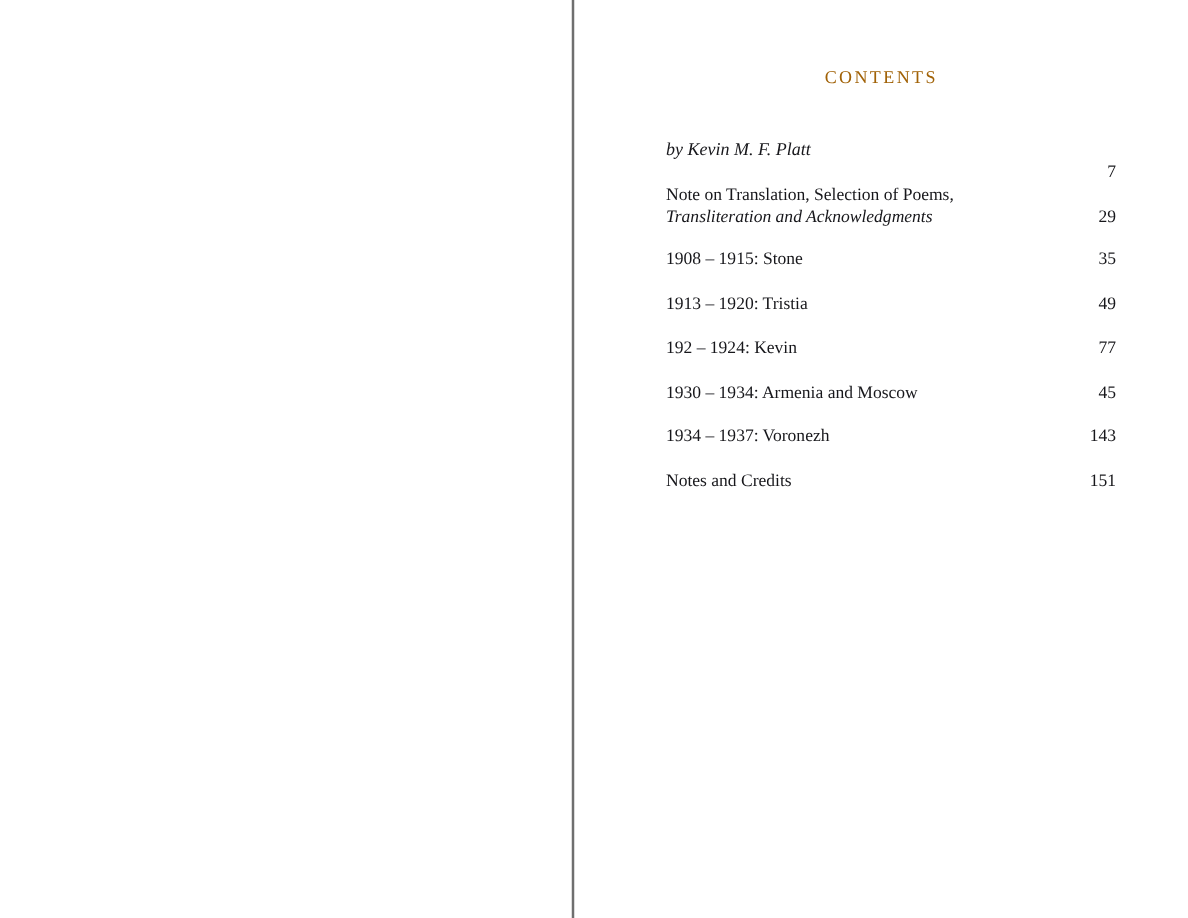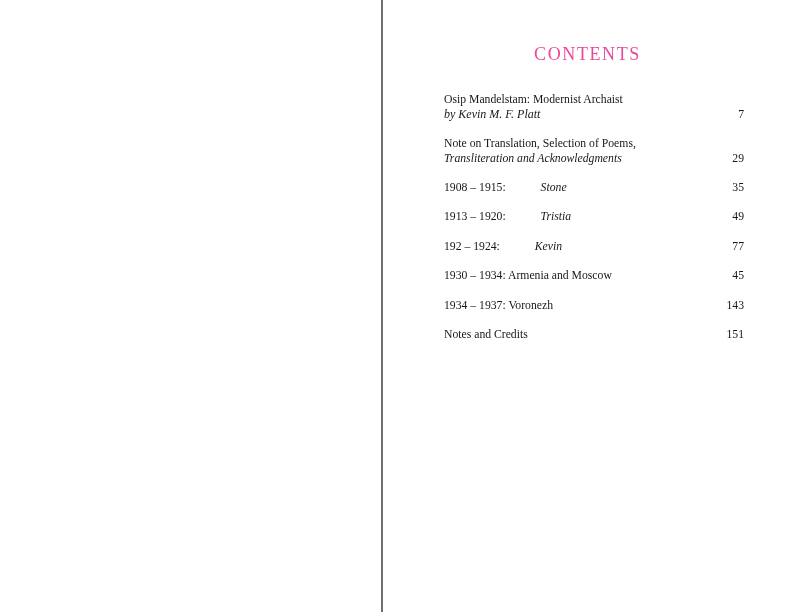--- a/index.html
+++ b/index.html
@@ -43,10 +43,10 @@
     right: 0;
     top: 44px;
     text-align: center;
-    font-size: 18px;
+    font-size: 12px;
     letter-spacing: 1.6px;
     font-family: "Liberation Serif", serif;
-    color: #ec4899;
+    color: #a16207;
   }
   .toc-list {
     position: absolute;

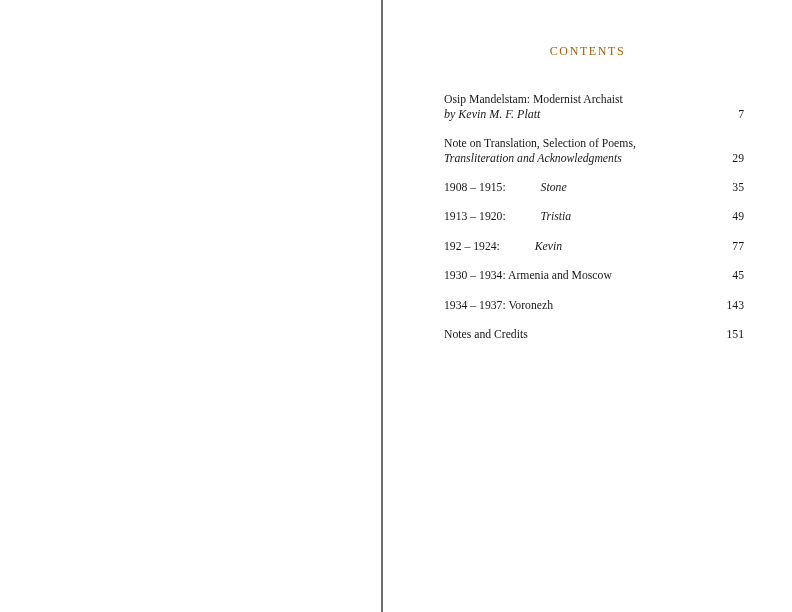--- a/index.html
+++ b/index.html
@@ -111,7 +111,6 @@
 
       <div class="toc-row has-byline">
         <div class="labels">
-          <span>Osip Mandelstam: Modernist Archaist</span>
           <span class="byline">by Kevin M. F. Platt</span>
         </div>
         <div class="page-num">7</div>

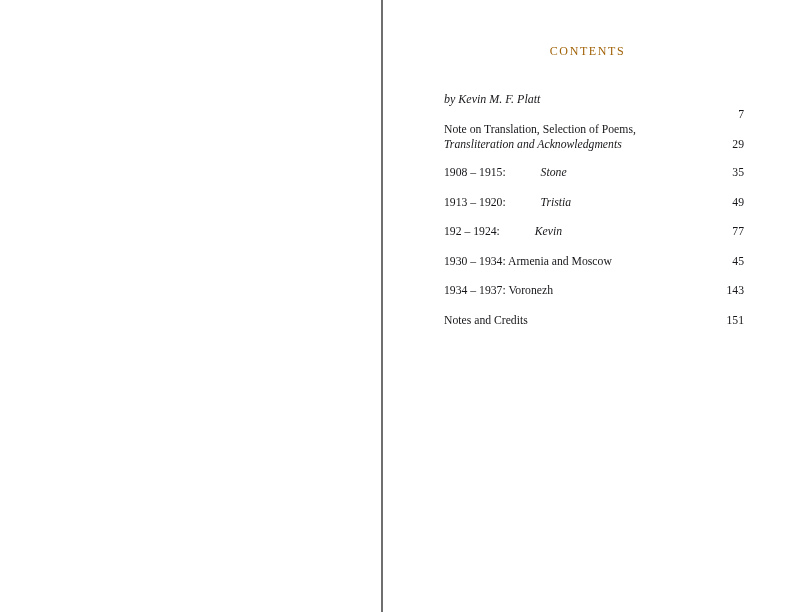--- a/index.html
+++ b/index.html
@@ -75,8 +75,6 @@
     font-size: 12px;
   }
   .toc-row .ital {
-    font-style: italic;
-    margin-left: 32px;
   }
   .toc-row .page-num {
     position: absolute;

